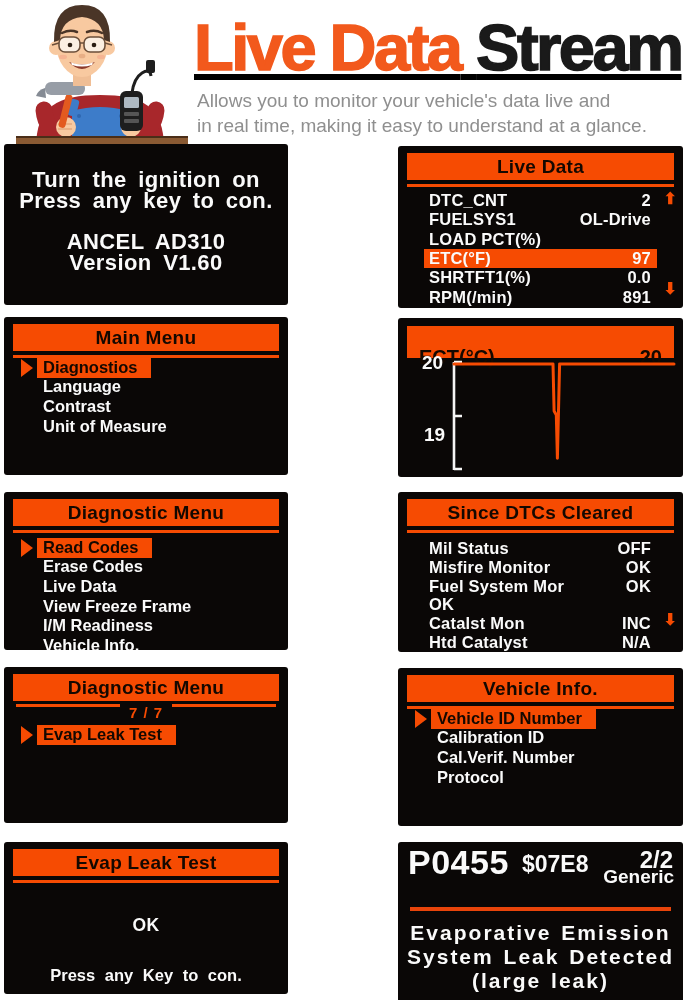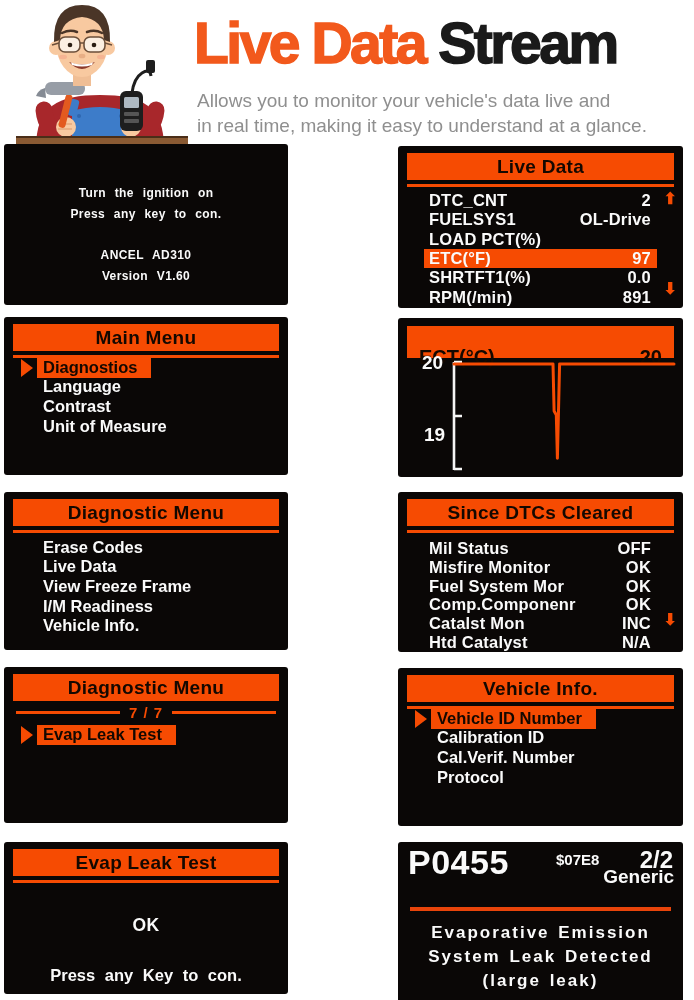--- a/index.html
+++ b/index.html
@@ -14,7 +14,7 @@
   
   .mascot{position:absolute;left:0;top:0;width:200px;height:148px;}
   .title{position:absolute;left:194px;top:10px;width:500px;
-         font-size:57px;font-weight:bold;letter-spacing:-2.5px;white-space:nowrap;
+         font-size:65px;font-weight:bold;letter-spacing:-2.5px;white-space:nowrap;text-decoration:underline;
          -webkit-text-stroke:1.5px currentColor;}
   .title .t1{color:var(--torange);-webkit-text-stroke:1.5px var(--torange);}
   .title .t2{color:var(--tdark);-webkit-text-stroke:1.5px var(--tdark);}

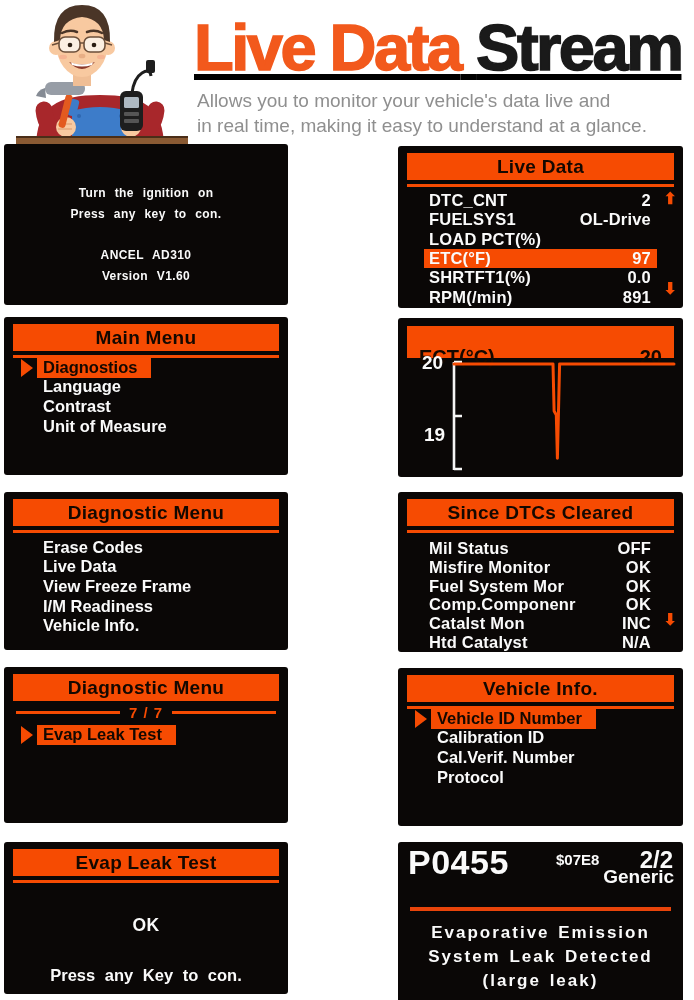--- a/index.html
+++ b/index.html
@@ -46,7 +46,7 @@
   .arr{position:absolute;right:6px;color:var(--acc);font-size:16px;line-height:16px;}
 
   
-  .boot{padding-top:39px;text-align:center;font-size:12px;line-height:20.5px;
+  .boot{padding-top:26px;text-align:center;font-size:22px;line-height:20.5px;
         word-spacing:5px;letter-spacing:.4px;}
   .boot .gap{height:21px;}
 

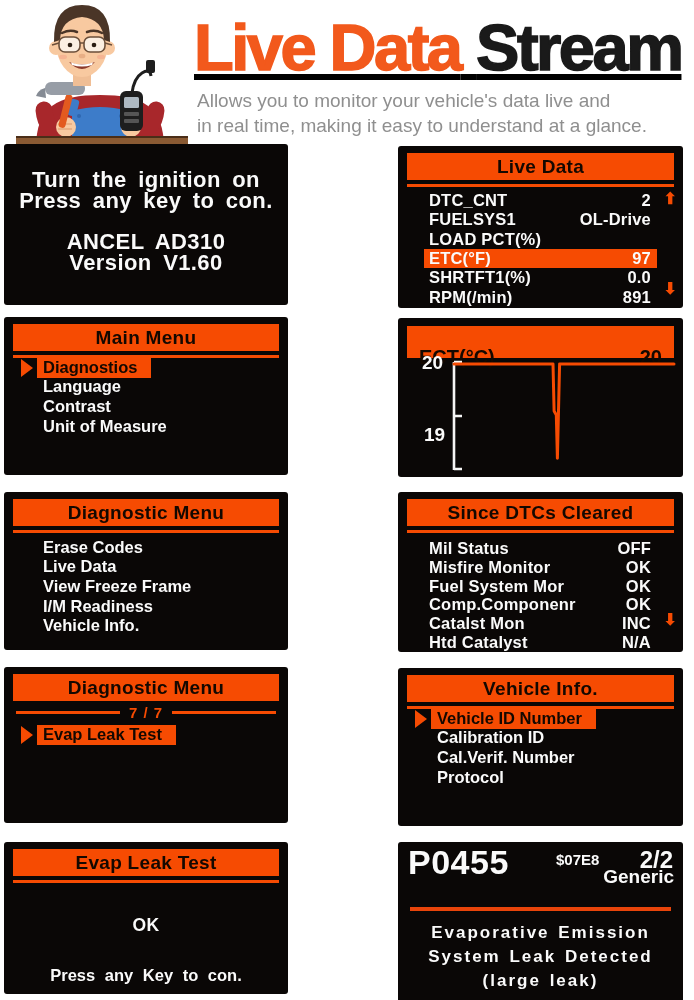--- a/index.html
+++ b/index.html
@@ -220,6 +220,10 @@
   <div class="hdr">Diagnostic Menu</div>
   <div class="rule"></div>
   <div class="menu" style="margin-top:5px;">
+    <div class="mi sel">
+        <span class="cur"></span>
+        <span class="lb">Read Codes</span>
+      </div>
     <div class="mi">
         <span class="cur"></span>
         <span class="lb">Erase Codes</span>

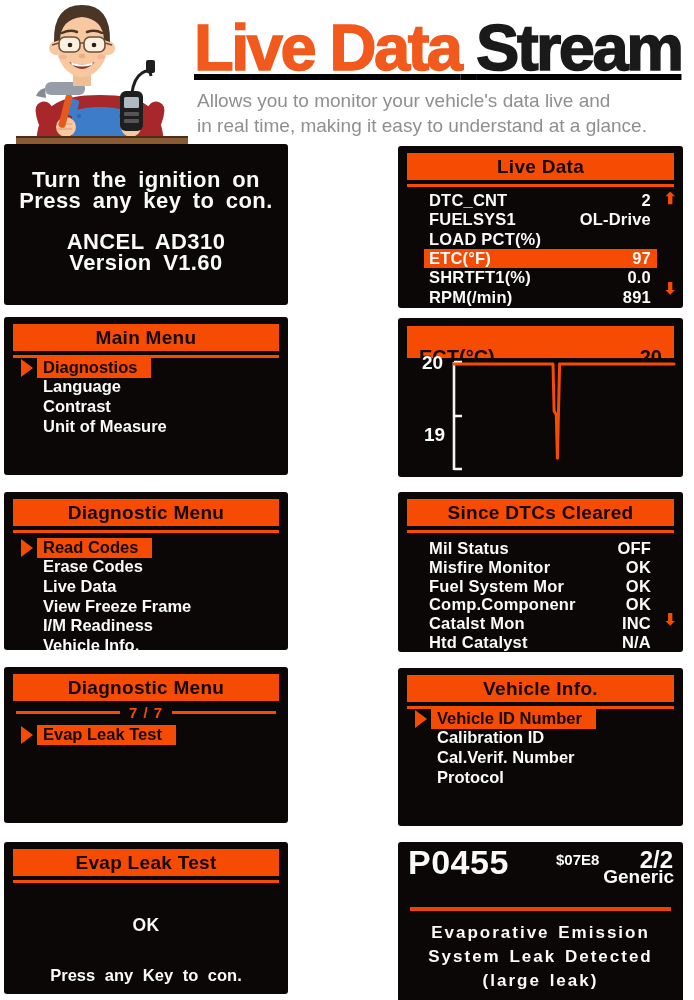--- a/index.html
+++ b/index.html
@@ -264,7 +264,6 @@
         <span>OK</span>
       </div>
     <div class="drow" style="height:18.8px;">
-        <span>Comp.Componenr</span>
         <span>OK</span>
       </div>
     <div class="drow" style="height:18.8px;text-align:center;">

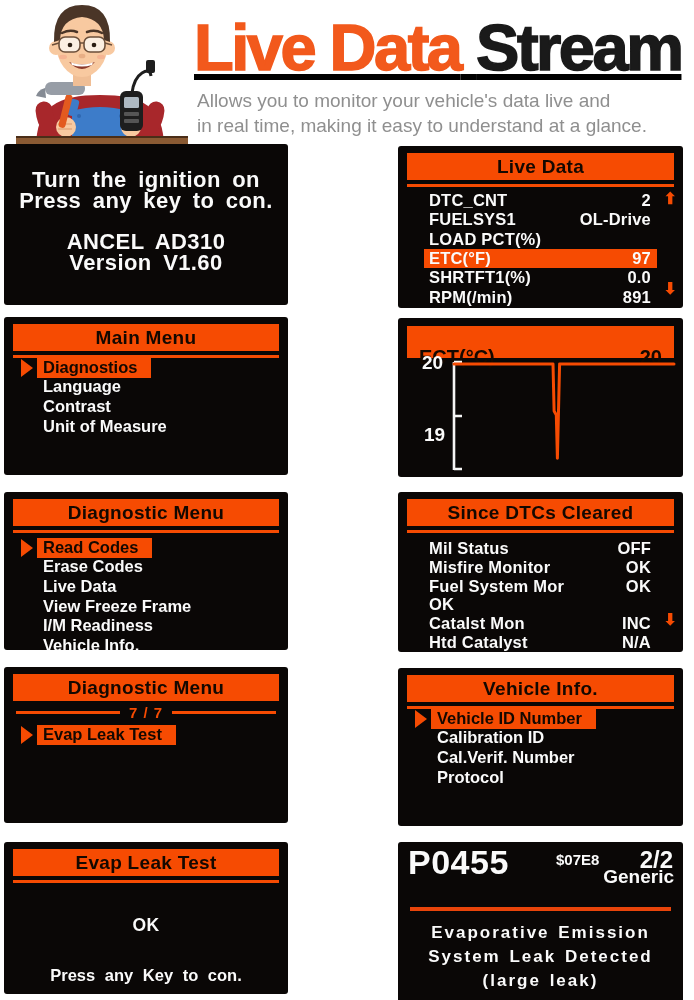--- a/index.html
+++ b/index.html
@@ -58,7 +58,7 @@
   .ytick{position:absolute;font-size:19px;color:var(--wt);}
 
   
-  .pager{display:flex;align-items:center;margin:3px 12px 0;height:16px;}
+  .pager{display:flex;margin:3px 12px 0;height:16px;}
   .pager .pline{flex:1;height:3px;background:var(--acc);}
   .pager .ptxt{color:var(--acc);font-size:15px;padding:0 9px;letter-spacing:1px;}
 

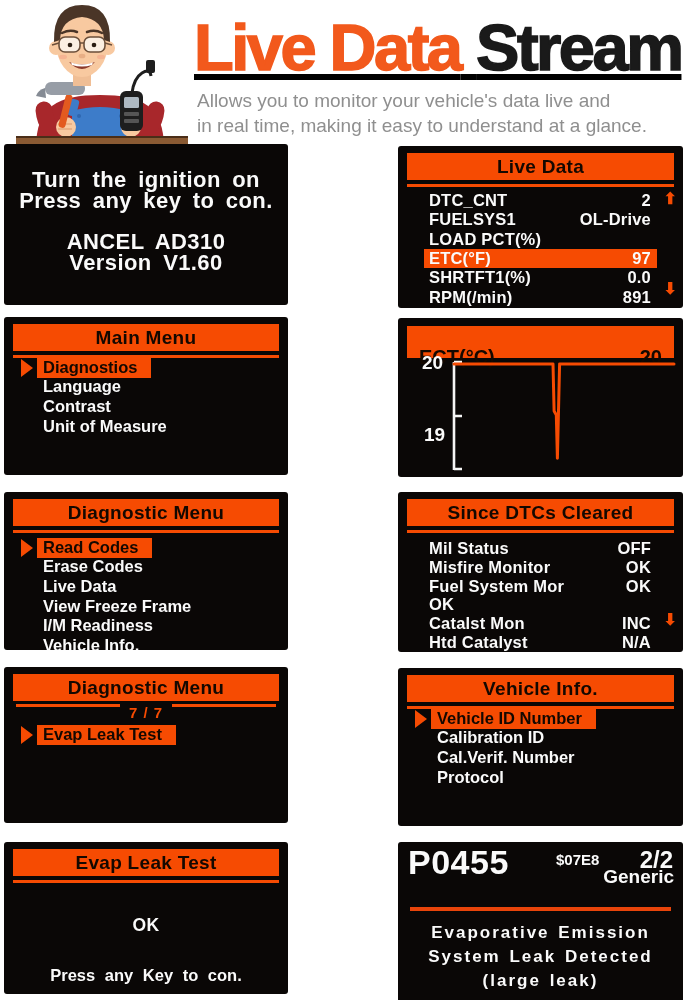--- a/index.html
+++ b/index.html
@@ -69,7 +69,7 @@
 
   
   .dtc-code{position:absolute;left:10px;top:1px;font-size:34px;letter-spacing:.5px;}
-  .dtc-mod{position:absolute;left:124px;top:9px;font-size:15px;margin-left:34px;}
+  .dtc-mod{position:absolute;left:124px;top:9px;font-size:23px;}
   .dtc-idx{position:absolute;right:10px;top:4px;font-size:24px;}
   .dtc-scope{position:absolute;right:9px;top:24px;font-size:19px;}
   .dtc-rule{position:absolute;left:12px;right:12px;top:65px;height:3.5px;background:#E8440A;}

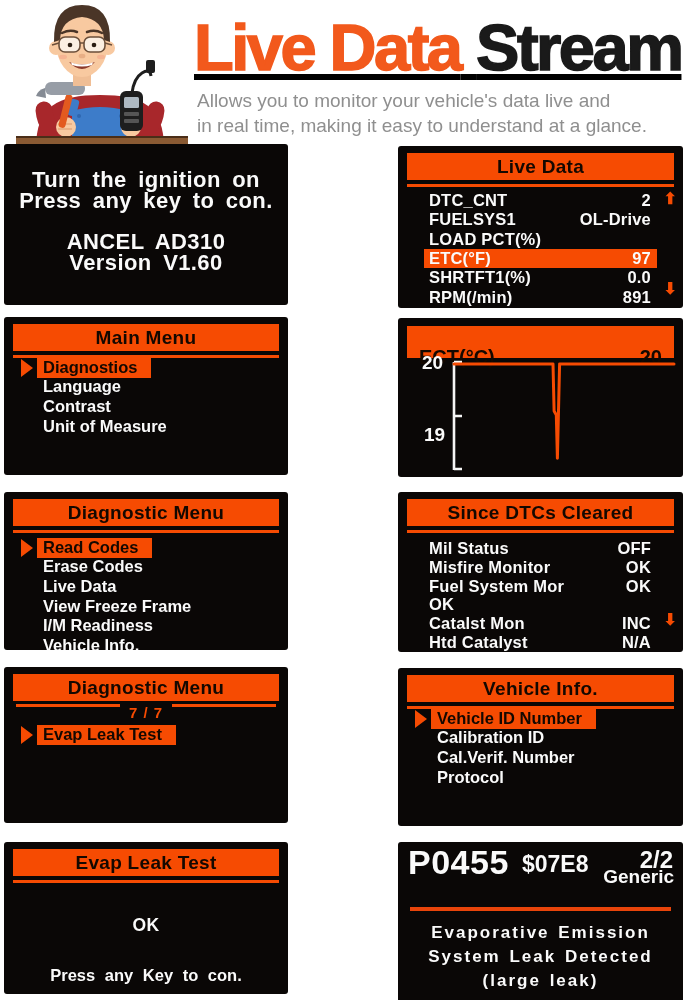--- a/index.html
+++ b/index.html
@@ -74,7 +74,7 @@
   .dtc-scope{position:absolute;right:9px;top:24px;font-size:19px;}
   .dtc-rule{position:absolute;left:12px;right:12px;top:65px;height:3.5px;background:#E8440A;}
   .dtc-desc{position:absolute;top:79px;width:100%;text-align:center;
-            font-size:17px;line-height:24px;letter-spacing:2px;word-spacing:2px;}
+            font-size:21px;line-height:24px;letter-spacing:2px;word-spacing:2px;}
 </style>
 </head>
 <body>

